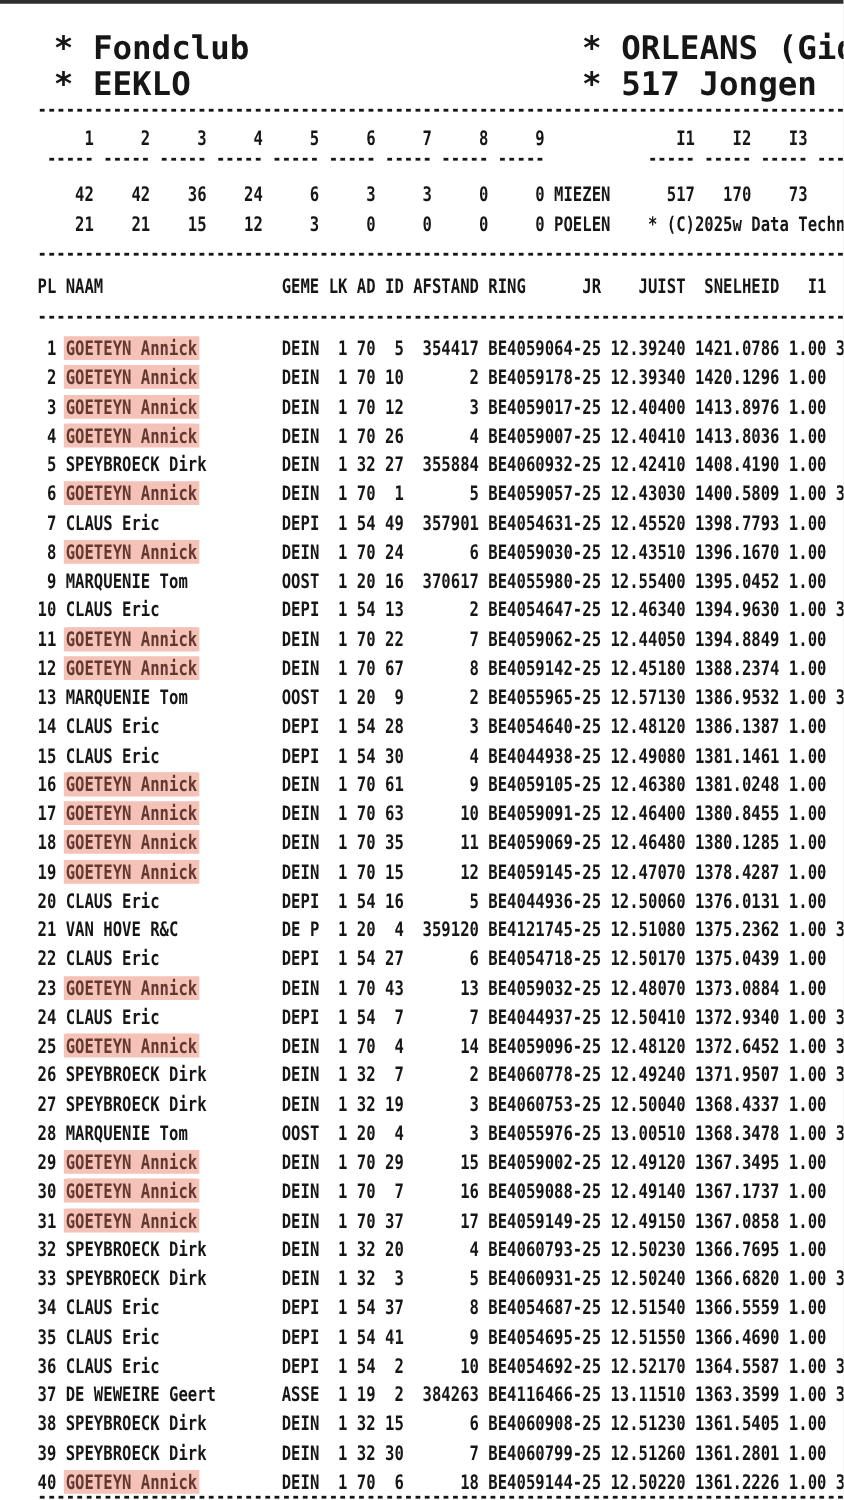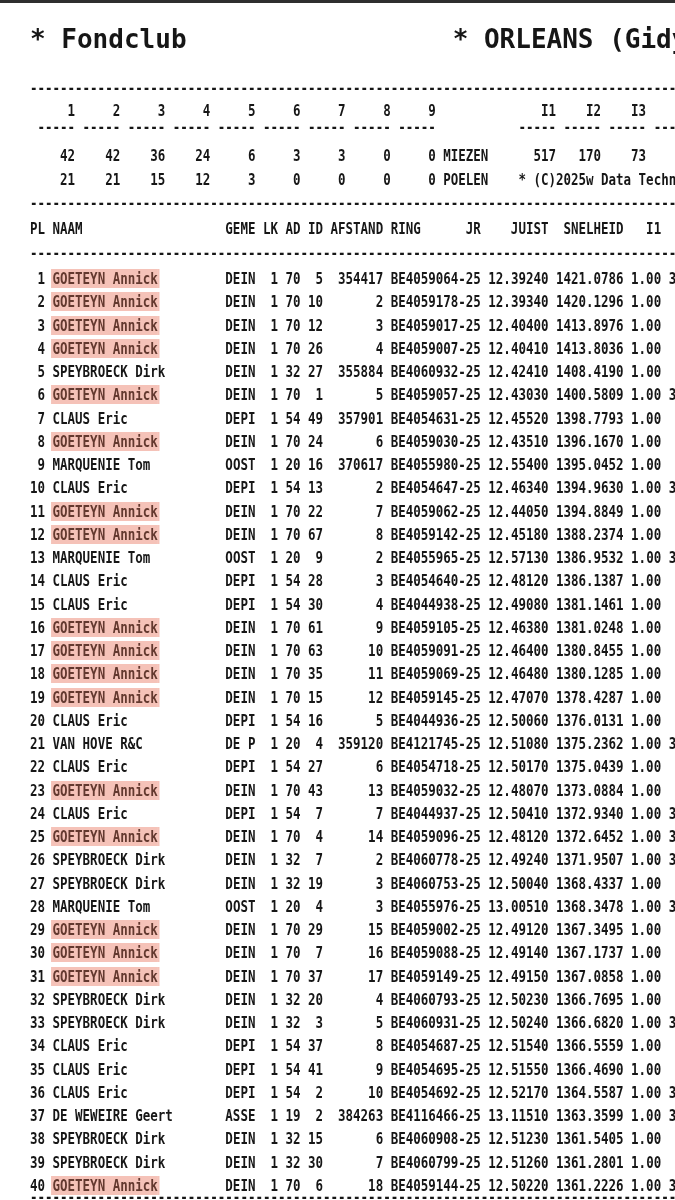--- a/index.html
+++ b/index.html
@@ -18,7 +18,7 @@
   }
   .mono.hdr{font-size:26px;line-height:29px;transform:none;}
   .mono.row{line-height:23.25px;}
-  .lcol{display:inline-block;width:27ch;}
+  .lcol{display:inline-block;width:27ch;margin-left:13px;}
   .hl{background:var(--hl-bg,#f5c1b6);color:var(--hl-tx,#6b4038);box-shadow:-2px 0 0 var(--hl-bg,#f5c1b6),2px 0 0 var(--hl-bg,#f5c1b6);}
 </style>
 </head>

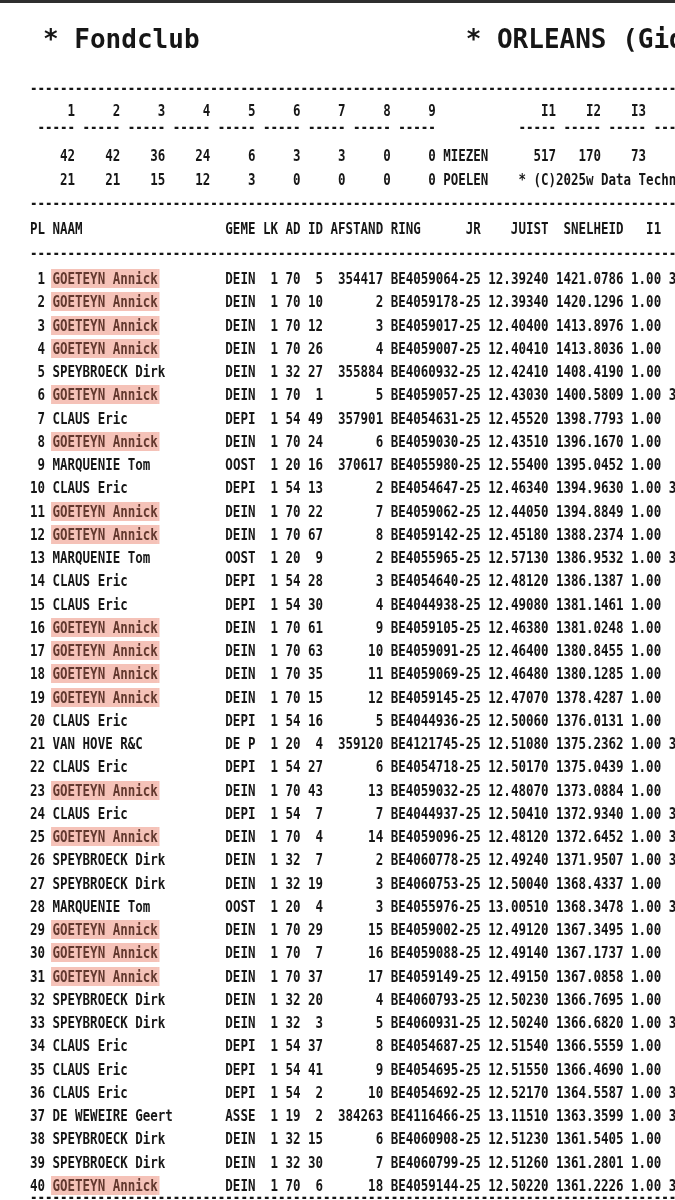--- a/index.html
+++ b/index.html
@@ -29,6 +29,7 @@
 
   <div class="mono hdr" style="top:25px"><span class="lcol">* Fondclub</span><span>* ORLEANS (Gidy</span></div>
 
+  <div class="mono hdr" style="top:54px"><span class="lcol">* EEKLO</span><span>* 517 Jongen</span></div>
 
   <div id="report">
       <div class="mono" style="top: 81px;">----------------------------------------------------------------------------------------</div>

